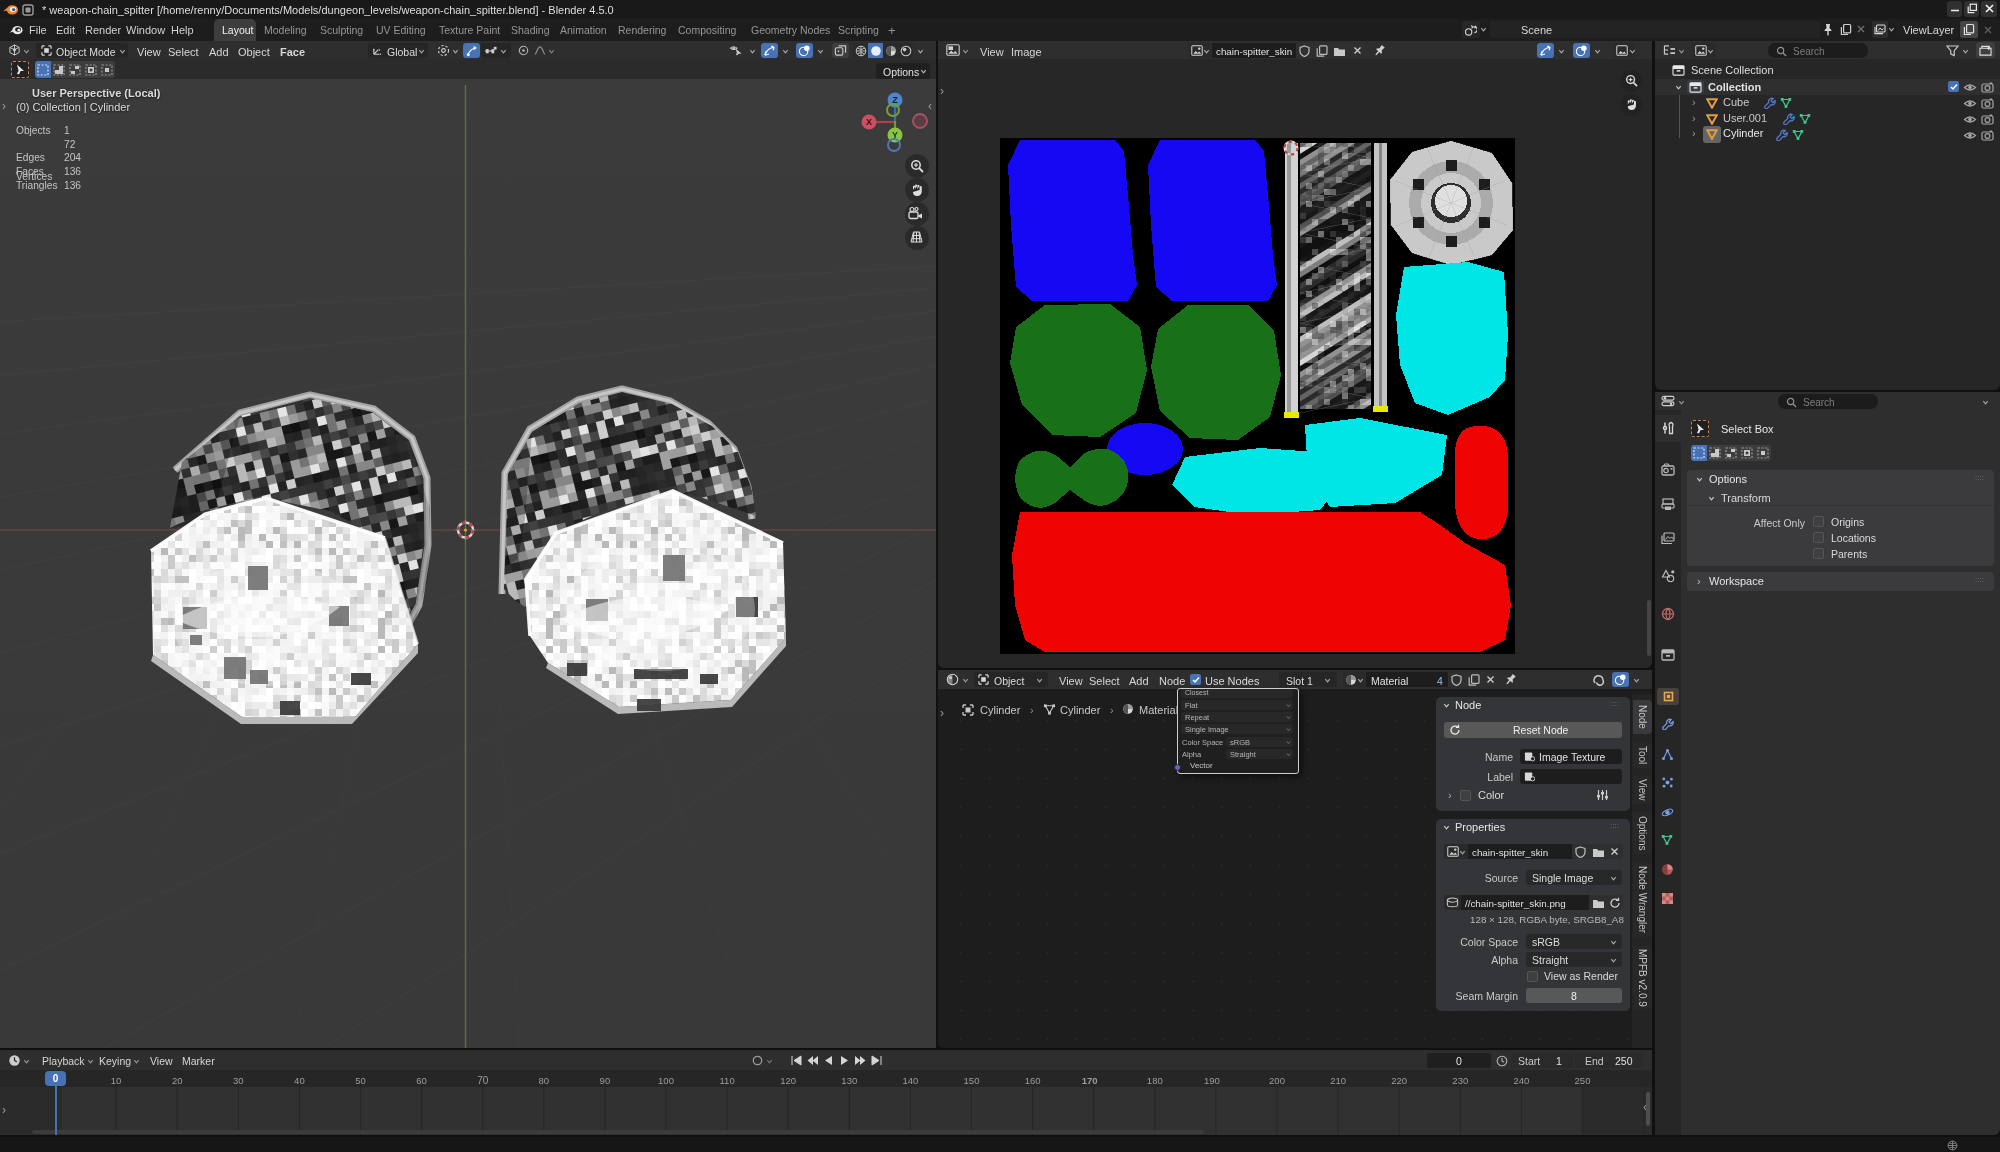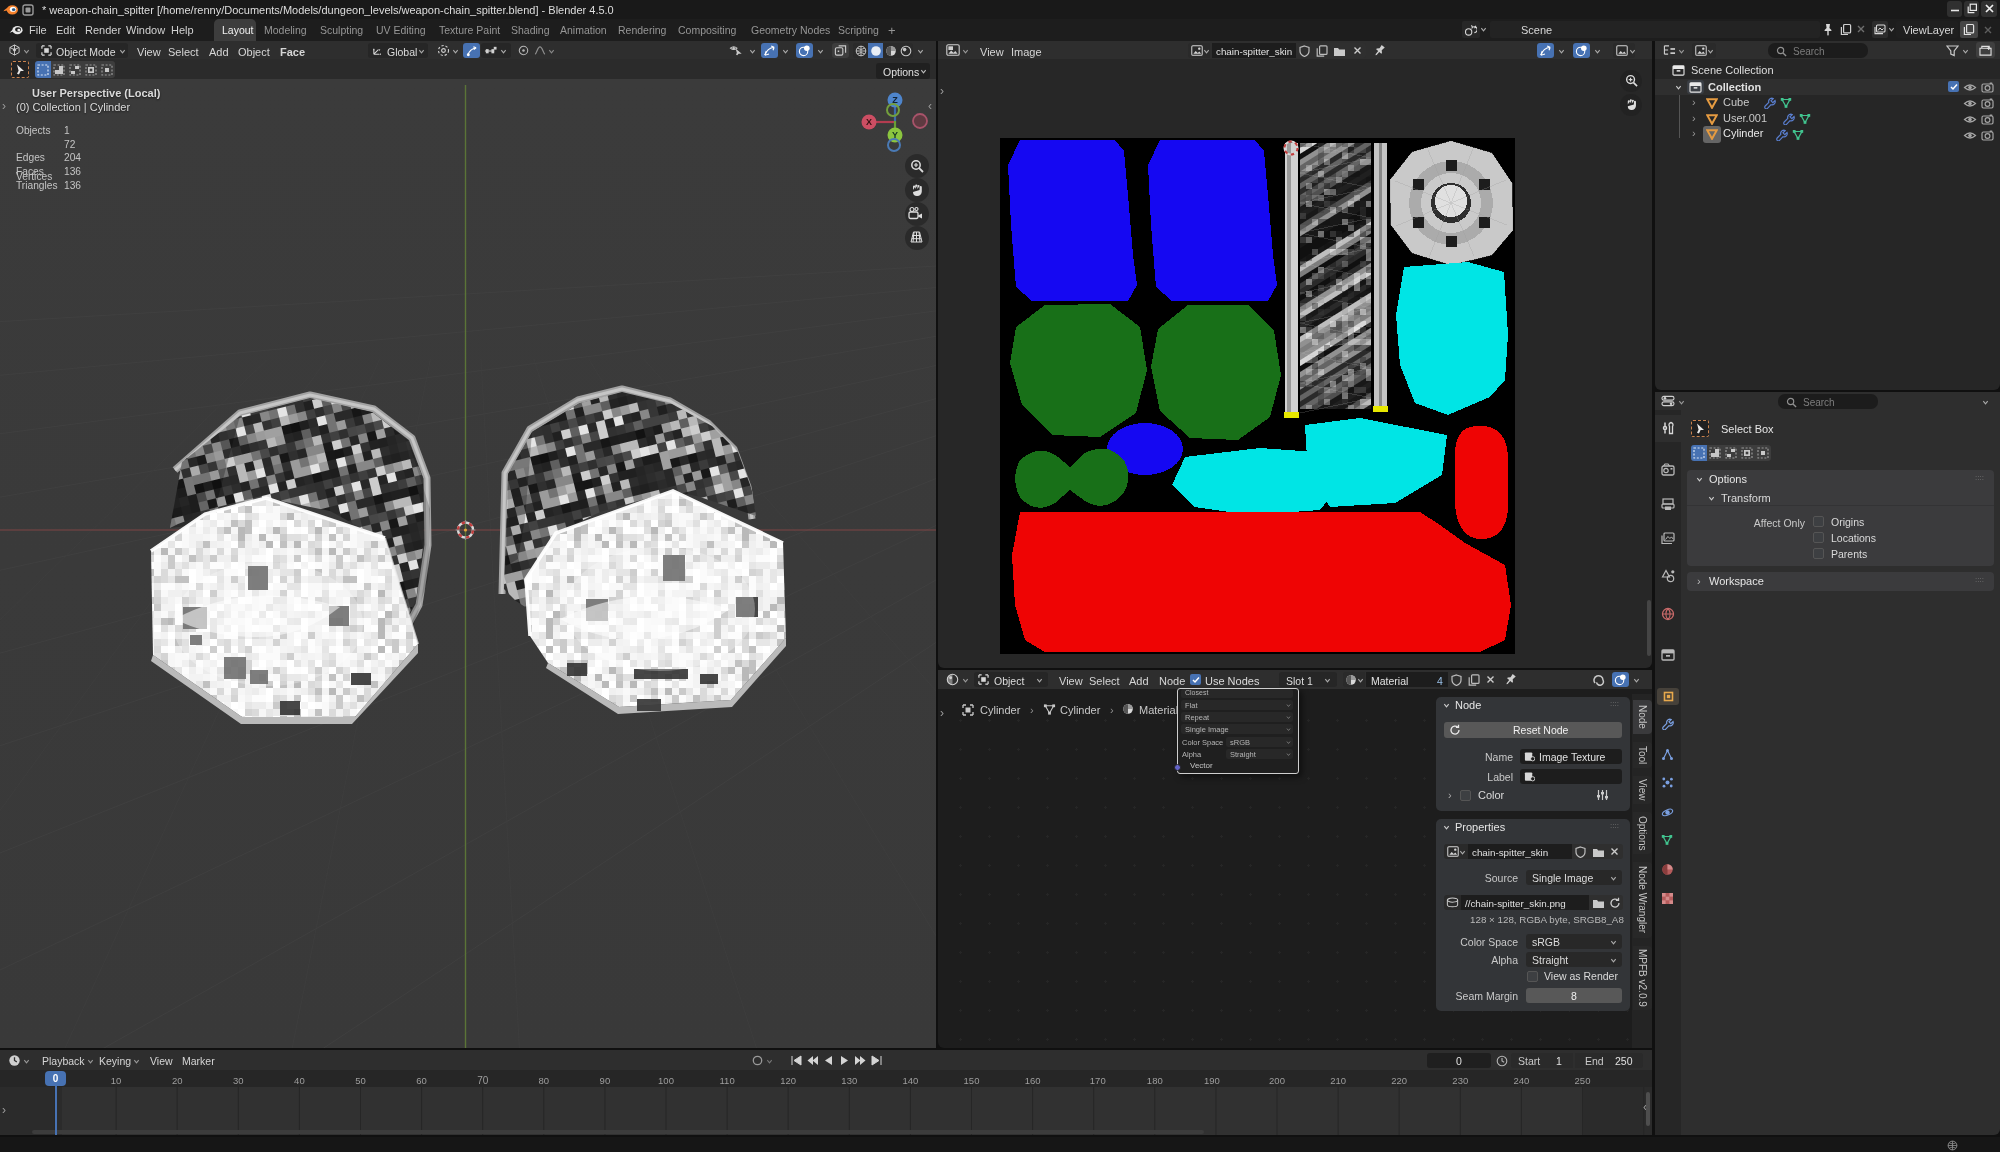--- a/index.html
+++ b/index.html
@@ -2115,7 +2115,7 @@
 <div class="a" style="left:898.4px;top:1074.5px;font-size:9.5px;color:#9e9e9e;font-weight:400;white-space:nowrap;width:24px;text-align:center;">140</div>
 <div class="a" style="left:959.5px;top:1074.5px;font-size:9.5px;color:#9e9e9e;font-weight:400;white-space:nowrap;width:24px;text-align:center;">150</div>
 <div class="a" style="left:1020.5999999999999px;top:1074.5px;font-size:9.5px;color:#9e9e9e;font-weight:400;white-space:nowrap;width:24px;text-align:center;">160</div>
-<div class="a" style="left:1081.7px;top:1074.5px;font-size:9.5px;color:#9e9e9e;font-weight:400;white-space:nowrap;width:24px;text-align:right;">170</div>
+<div class="a" style="left:1081.7px;top:1074.5px;font-size:9.5px;color:#9e9e9e;font-weight:700;white-space:nowrap;width:24px;text-align:left;">170</div>
 <div class="a" style="left:1142.8px;top:1074.5px;font-size:9.5px;color:#9e9e9e;font-weight:400;white-space:nowrap;width:24px;text-align:center;">180</div>
 <div class="a" style="left:1203.9px;top:1074.5px;font-size:9.5px;color:#9e9e9e;font-weight:400;white-space:nowrap;width:24px;text-align:left;">190</div>
 <div class="a" style="left:1265.0px;top:1074.5px;font-size:9.5px;color:#9e9e9e;font-weight:400;white-space:nowrap;width:24px;text-align:center;">200</div>

